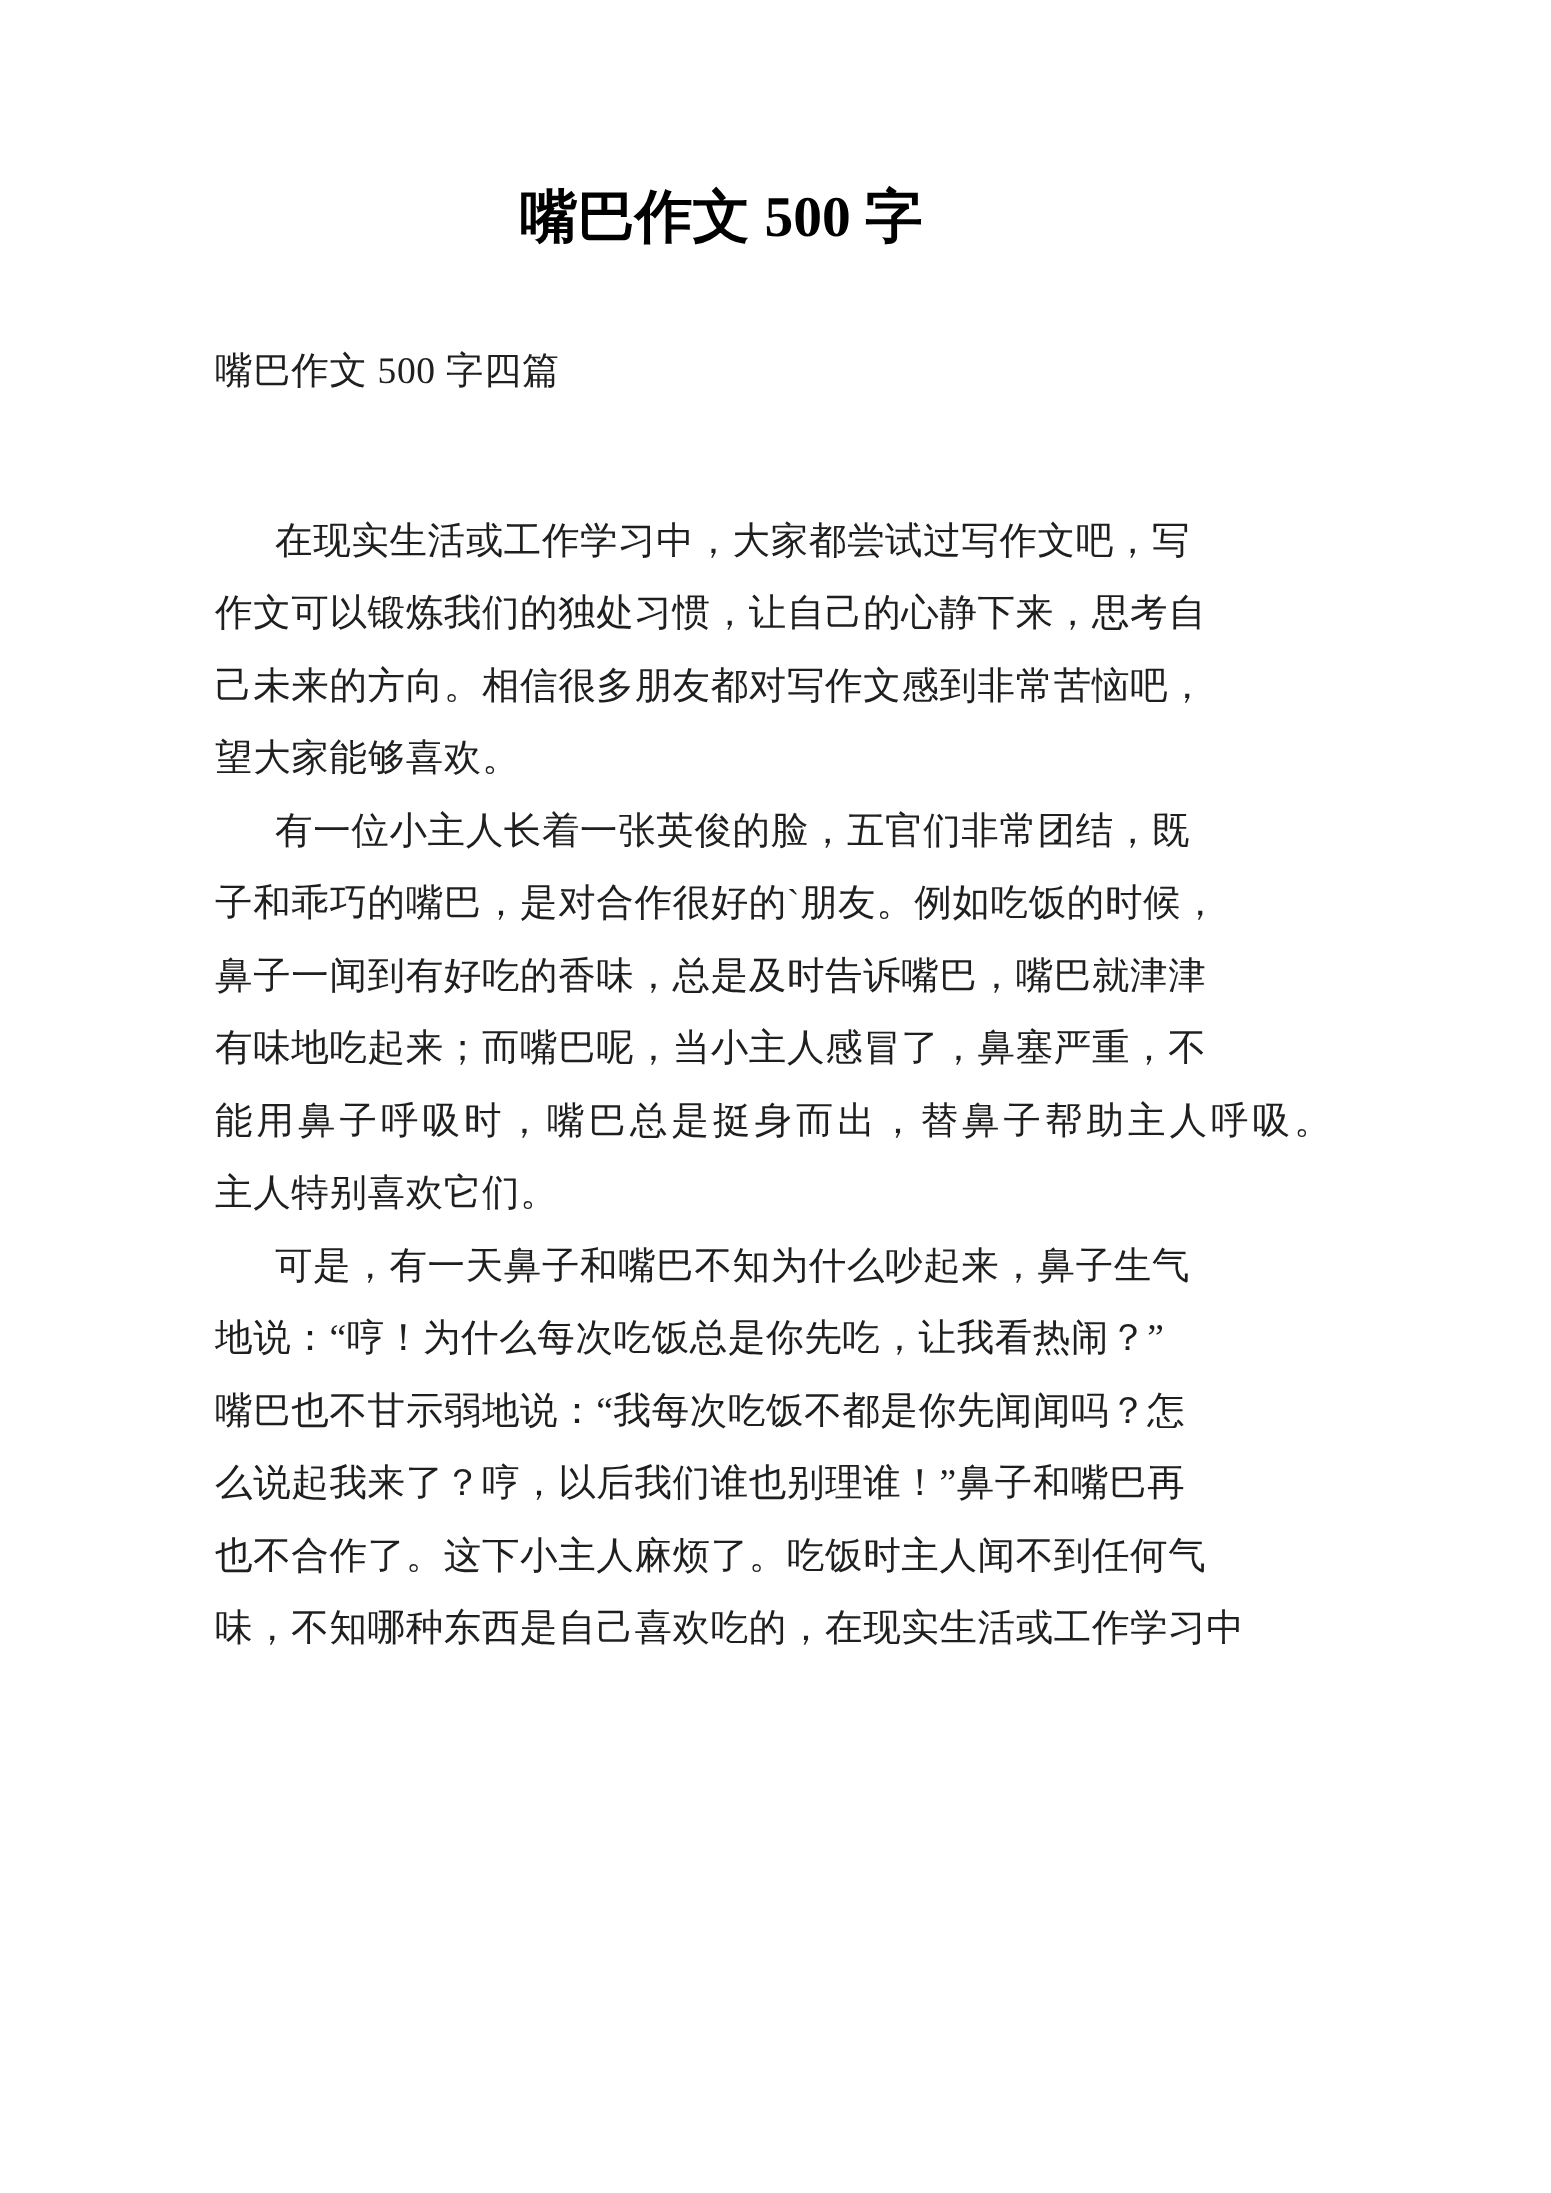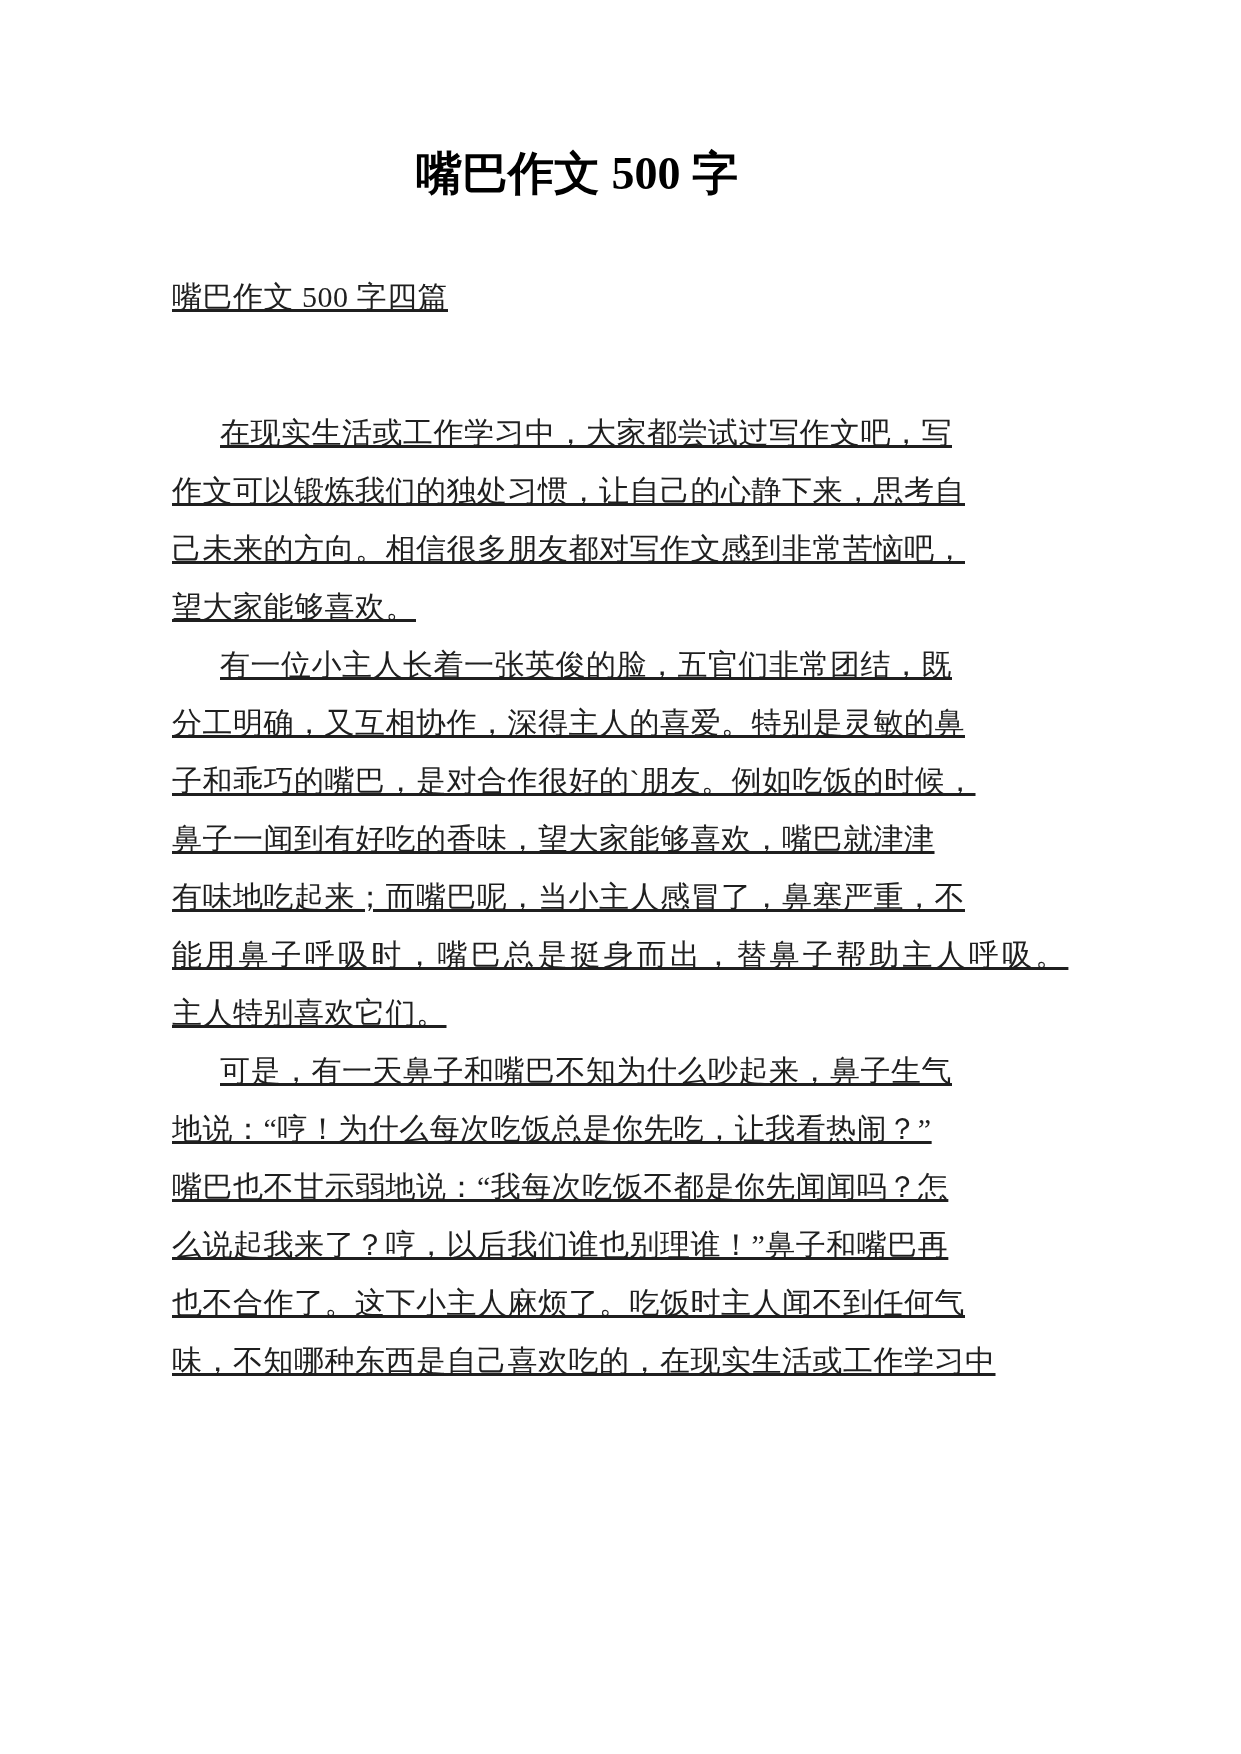--- a/index.html
+++ b/index.html
@@ -35,7 +35,6 @@
     height:58px;
     white-space:pre;
     letter-spacing:0.5px;
-    text-decoration:underline;
   }
   .indent{
     padding-left:48px;

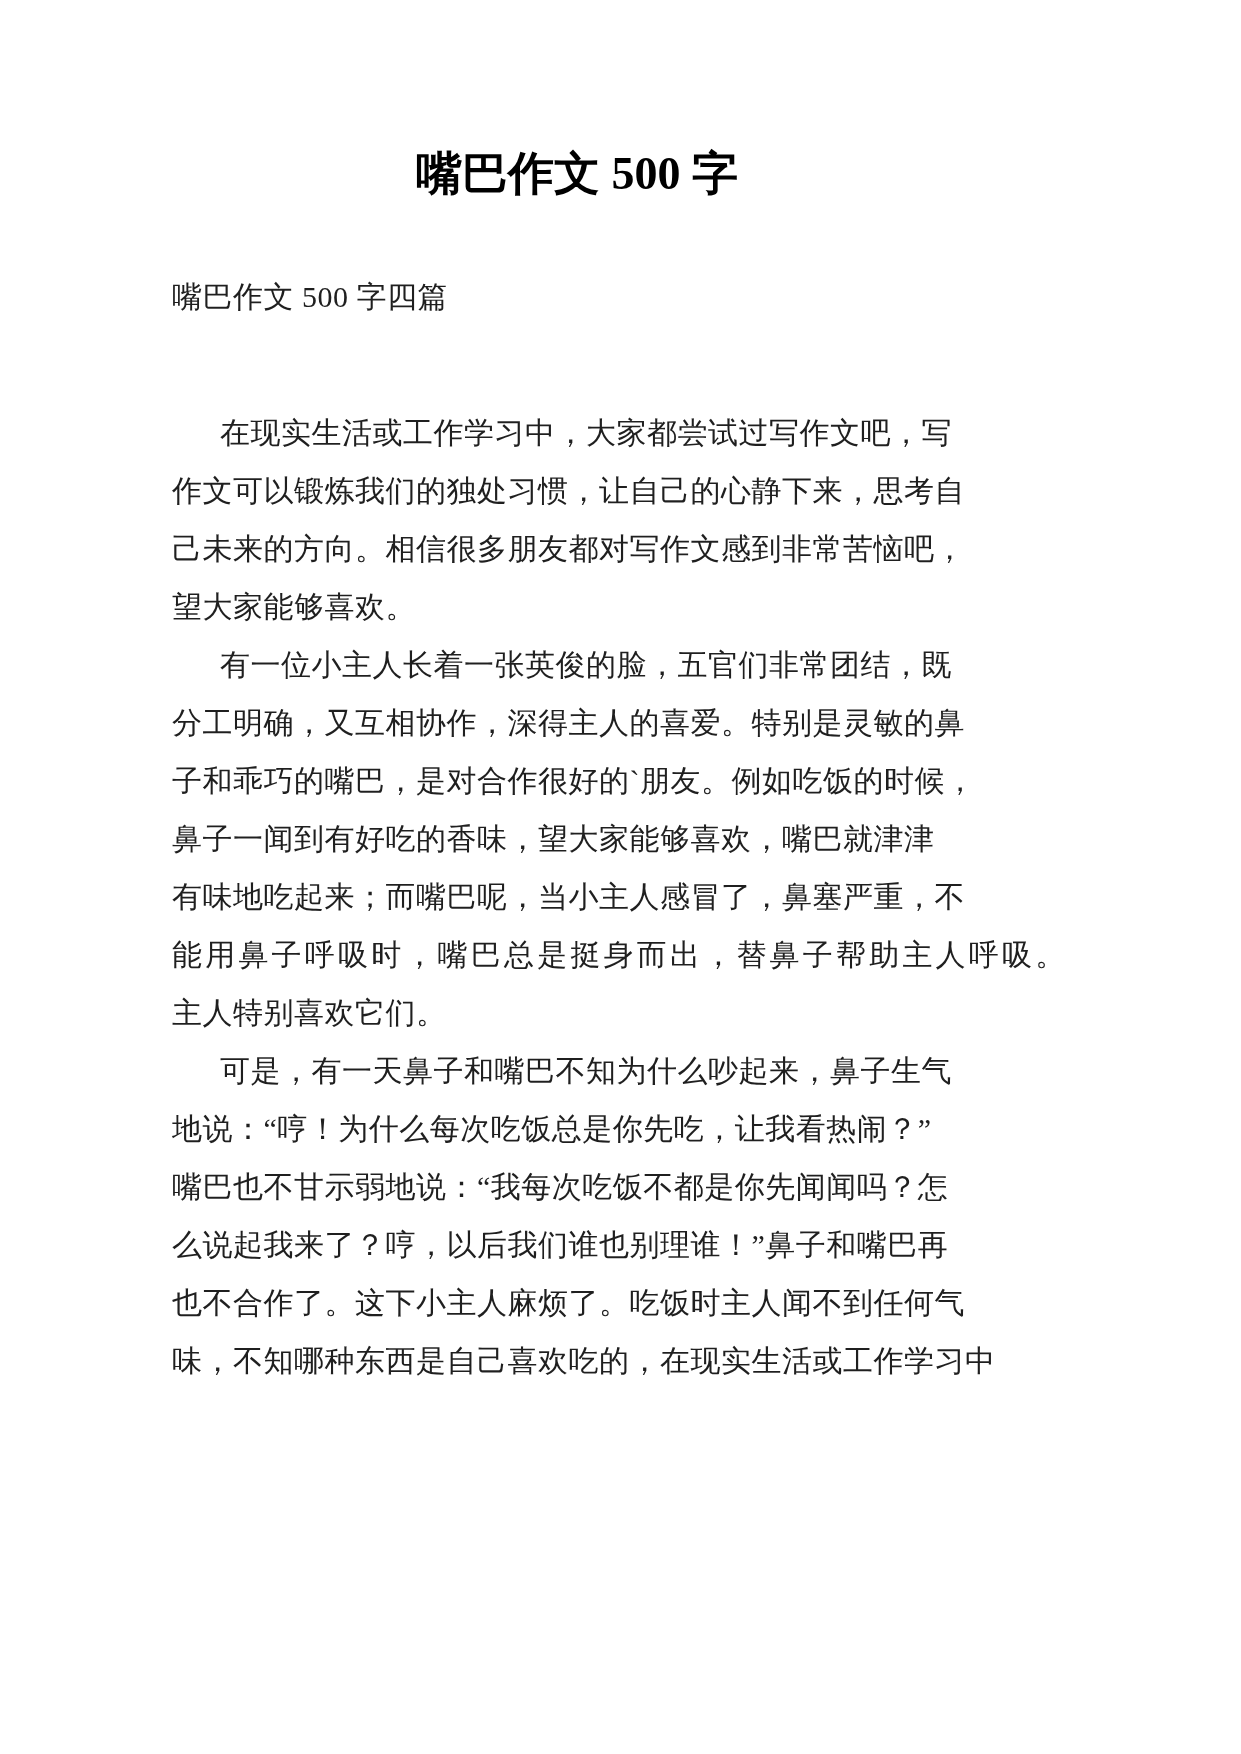--- a/index.html
+++ b/index.html
@@ -65,7 +65,6 @@
 
 
     <div class="line indent">有一位小主人长着一张英俊的脸，五官们非常团结，既</div>
-    <div class="line">分工明确，又互相协作，深得主人的喜爱。特别是灵敏的鼻</div>
     <div class="line">子和乖巧的嘴巴，是对合作很好的`朋友。例如吃饭的时候，</div>
     <div class="line">鼻子一闻到有好吃的香味，望大家能够喜欢，嘴巴就津津</div>
     <div class="line">有味地吃起来；而嘴巴呢，当小主人感冒了，鼻塞严重，不</div>

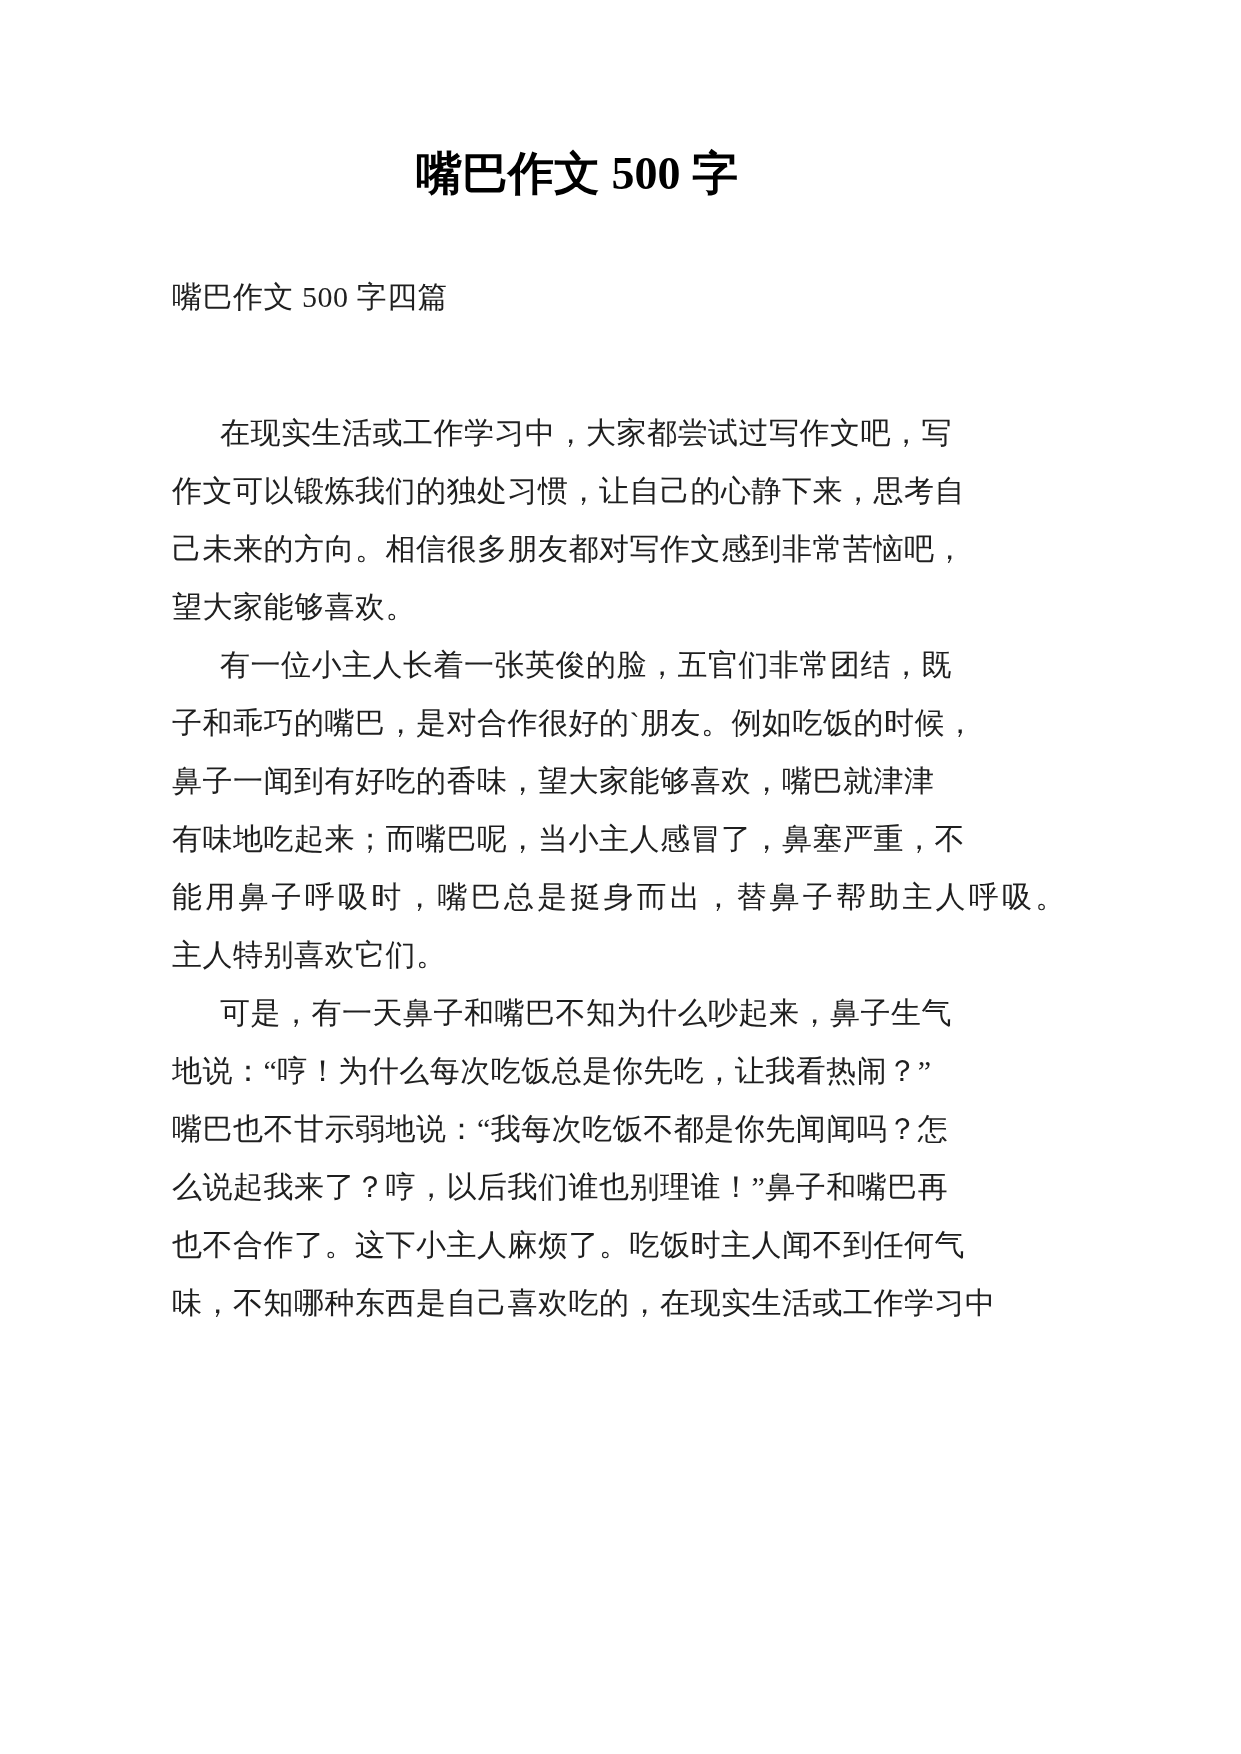--- a/index.html
+++ b/index.html
@@ -66,7 +66,7 @@
 
     <div class="line indent">有一位小主人长着一张英俊的脸，五官们非常团结，既</div>
     <div class="line">子和乖巧的嘴巴，是对合作很好的`朋友。例如吃饭的时候，</div>
-    <div class="line">鼻子一闻到有好吃的香味，望大家能够喜欢，嘴巴就津津</div>
+    <div class="line">鼻子一闻到有好吃的香味，总是及时告诉嘴巴，嘴巴就津津</div>
     <div class="line">有味地吃起来；而嘴巴呢，当小主人感冒了，鼻塞严重，不</div>
     <div class="line wide">能用鼻子呼吸时，嘴巴总是挺身而出，替鼻子帮助主人呼吸。</div>
     <div class="line">主人特别喜欢它们。</div>

